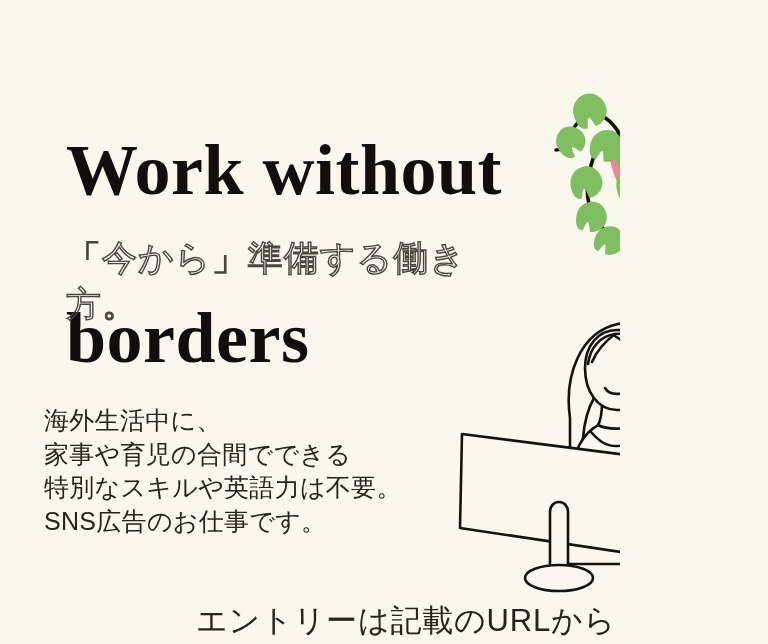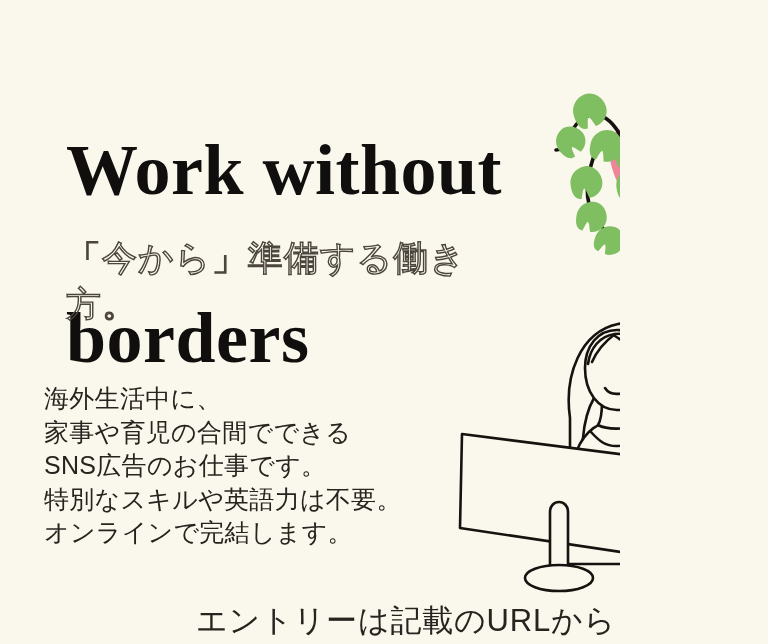--- a/index.html
+++ b/index.html
@@ -60,7 +60,7 @@
   .body-copy {
     position: absolute;
     left: 44px;
-    top: 382px;
+    top: 404px;
     width: 350px;
     font-size: 25px;
     line-height: 33.5px;

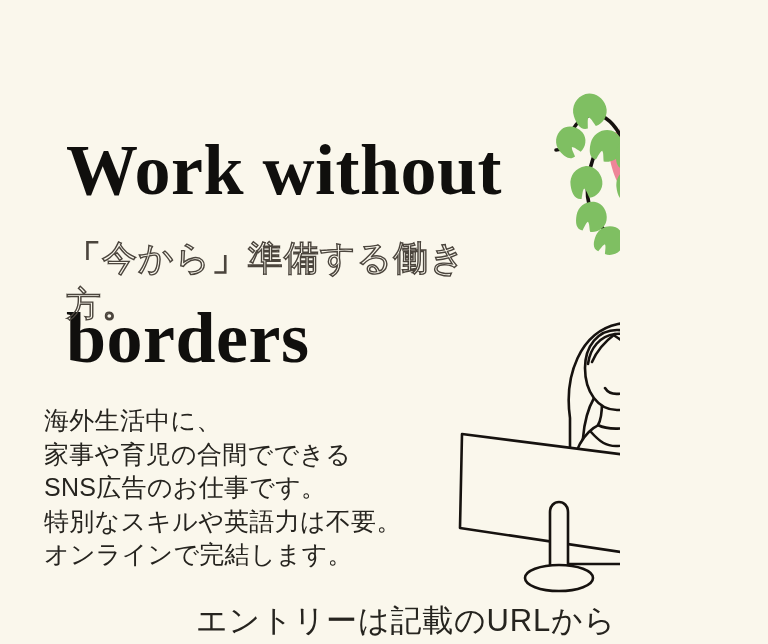--- a/index.html
+++ b/index.html
@@ -115,8 +115,8 @@
   <div class="body-copy">
     <span class="body-line">海外生活中に、</span>
     <span class="body-line">家事や育児の合間でできる</span>
+    <span class="body-line">特別なスキルや英語力は不要。</span>
     <span class="body-line">SNS広告のお仕事です。</span>
-    <span class="body-line">特別なスキルや英語力は不要。</span>
     <span class="body-line">オンラインで完結します。</span>
   </div>
 

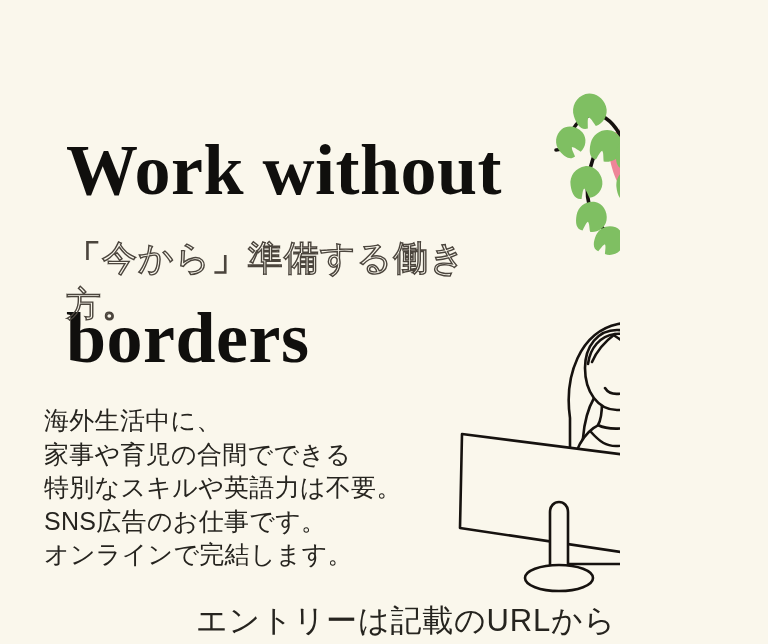--- a/index.html
+++ b/index.html
@@ -117,7 +117,6 @@
     <span class="body-line">家事や育児の合間でできる</span>
     <span class="body-line">特別なスキルや英語力は不要。</span>
     <span class="body-line">SNS広告のお仕事です。</span>
-    <span class="body-line">オンラインで完結します。</span>
   </div>
 
   <div class="footer-note">エントリーは記載のURLから</div>

